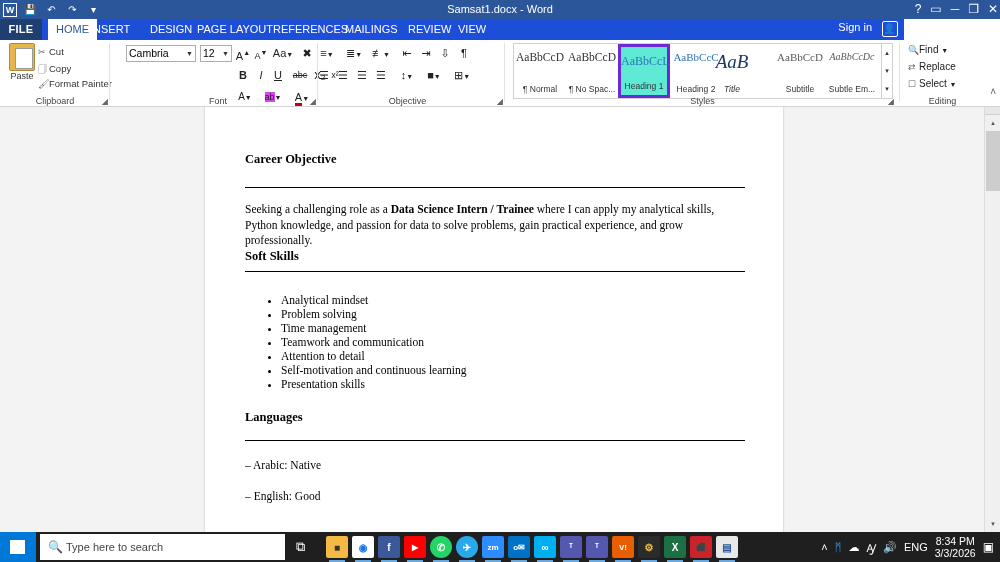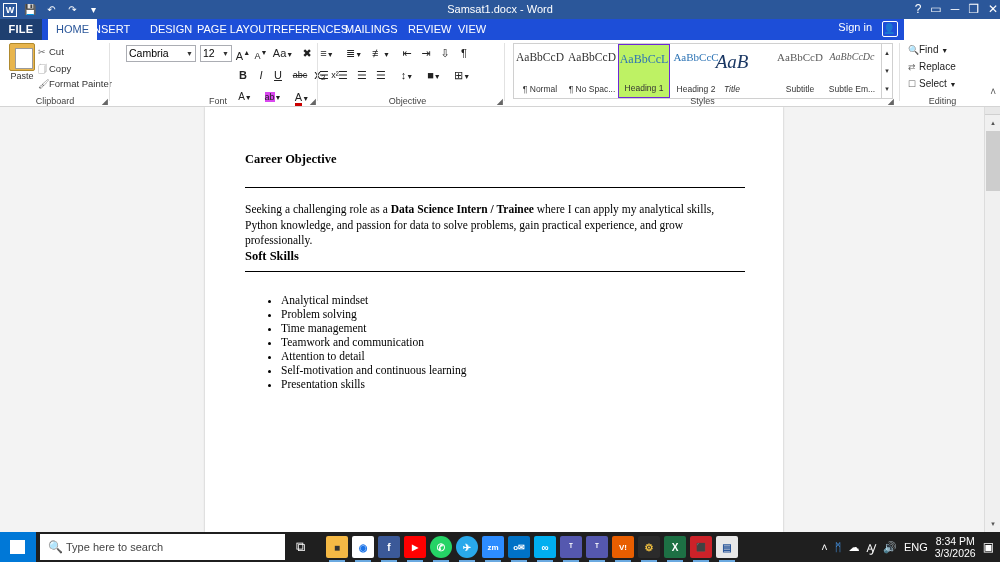--- a/index.html
+++ b/index.html
@@ -113,7 +113,7 @@
     position: absolute; top: 0; width: 52px; height: 54px; text-align: center;
     font-size: 9px; color: #333; cursor: default;
   }
-  .style-cell.sel { border: 1px solid #6d28d9; background: #bef264; }
+  .style-cell.sel { border: 3px solid #6d28d9; background: #5eead4; }
   .style-prev {
     margin-top: 7px; font-family: "Liberation Serif", serif; font-size: 11.5px; color: #333;
   }

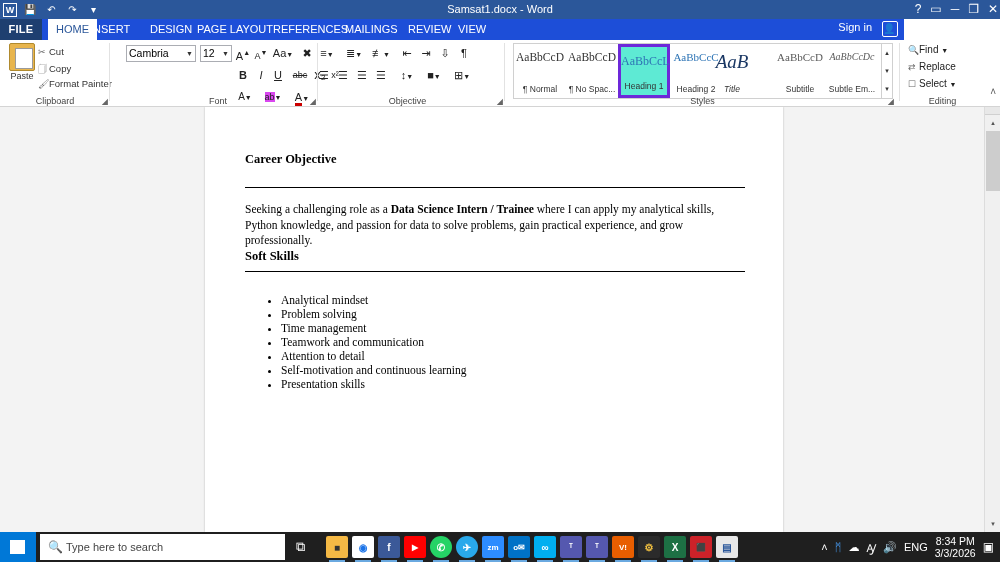--- a/index.html
+++ b/index.html
@@ -396,6 +396,12 @@
           </ul>
         </div>
 
+        <div style="margin-top:18px;">
+          <p class="sec-head">Languages</p>
+          <div class="hr" style="margin-top:15px; margin-bottom:18px;"></div>
+          <p class="lang-line" style="margin-bottom:19px;">– Arabic: Native</p>
+          <p class="lang-line">– English: Good</p>
+        </div>
 
       </div>
     </div>

